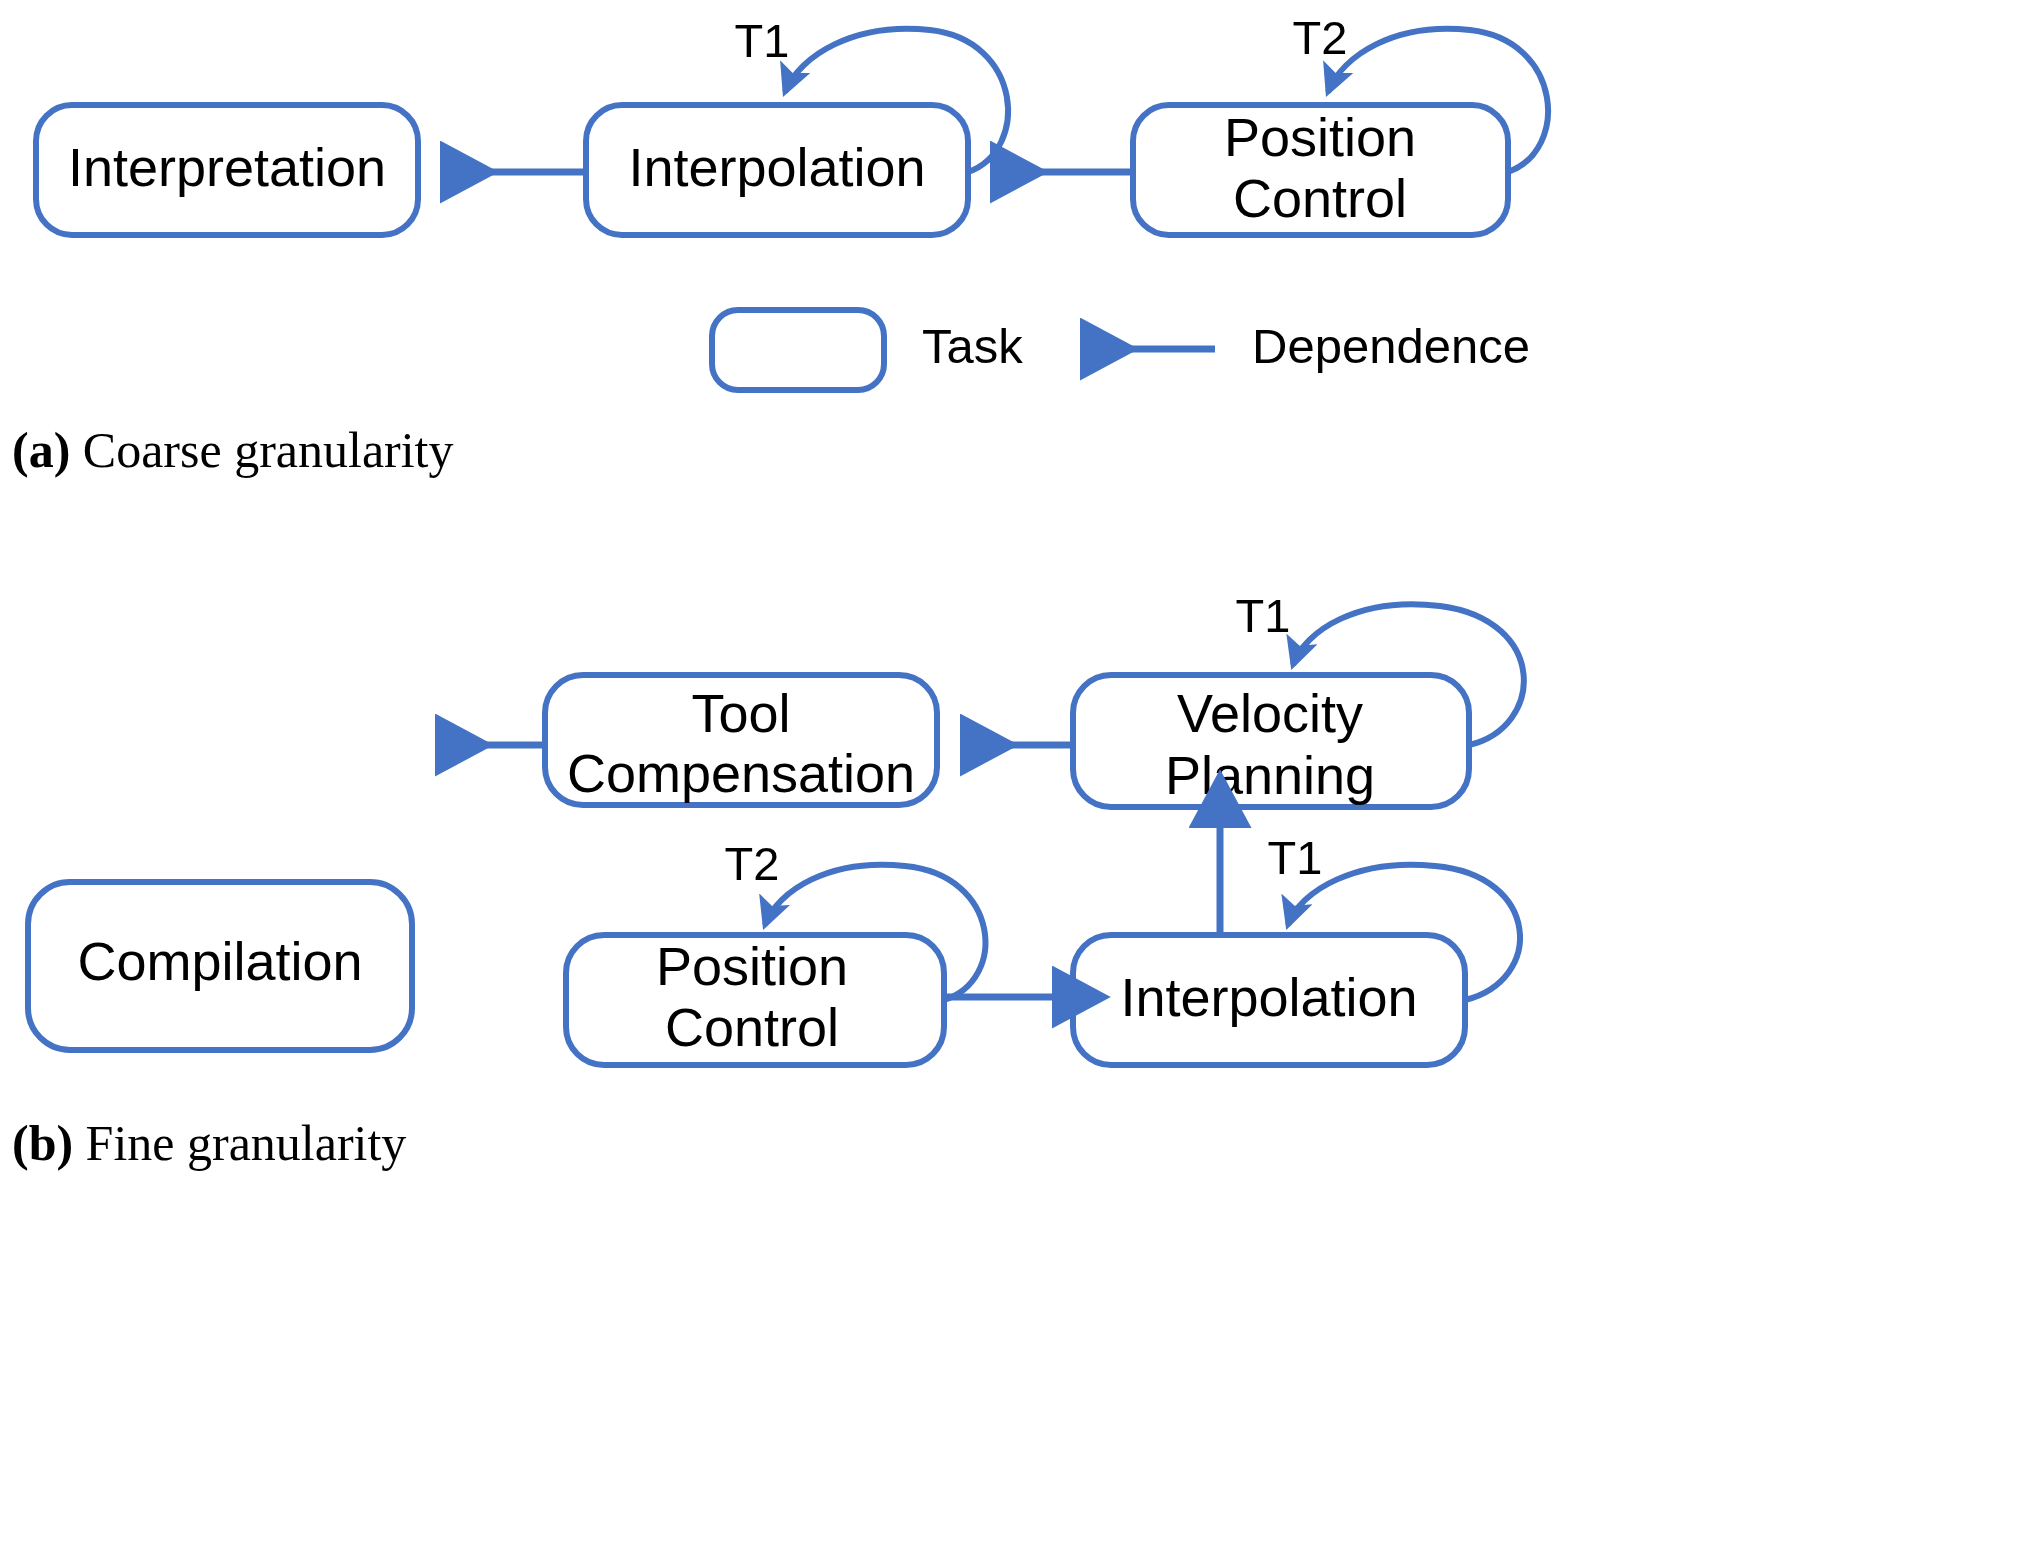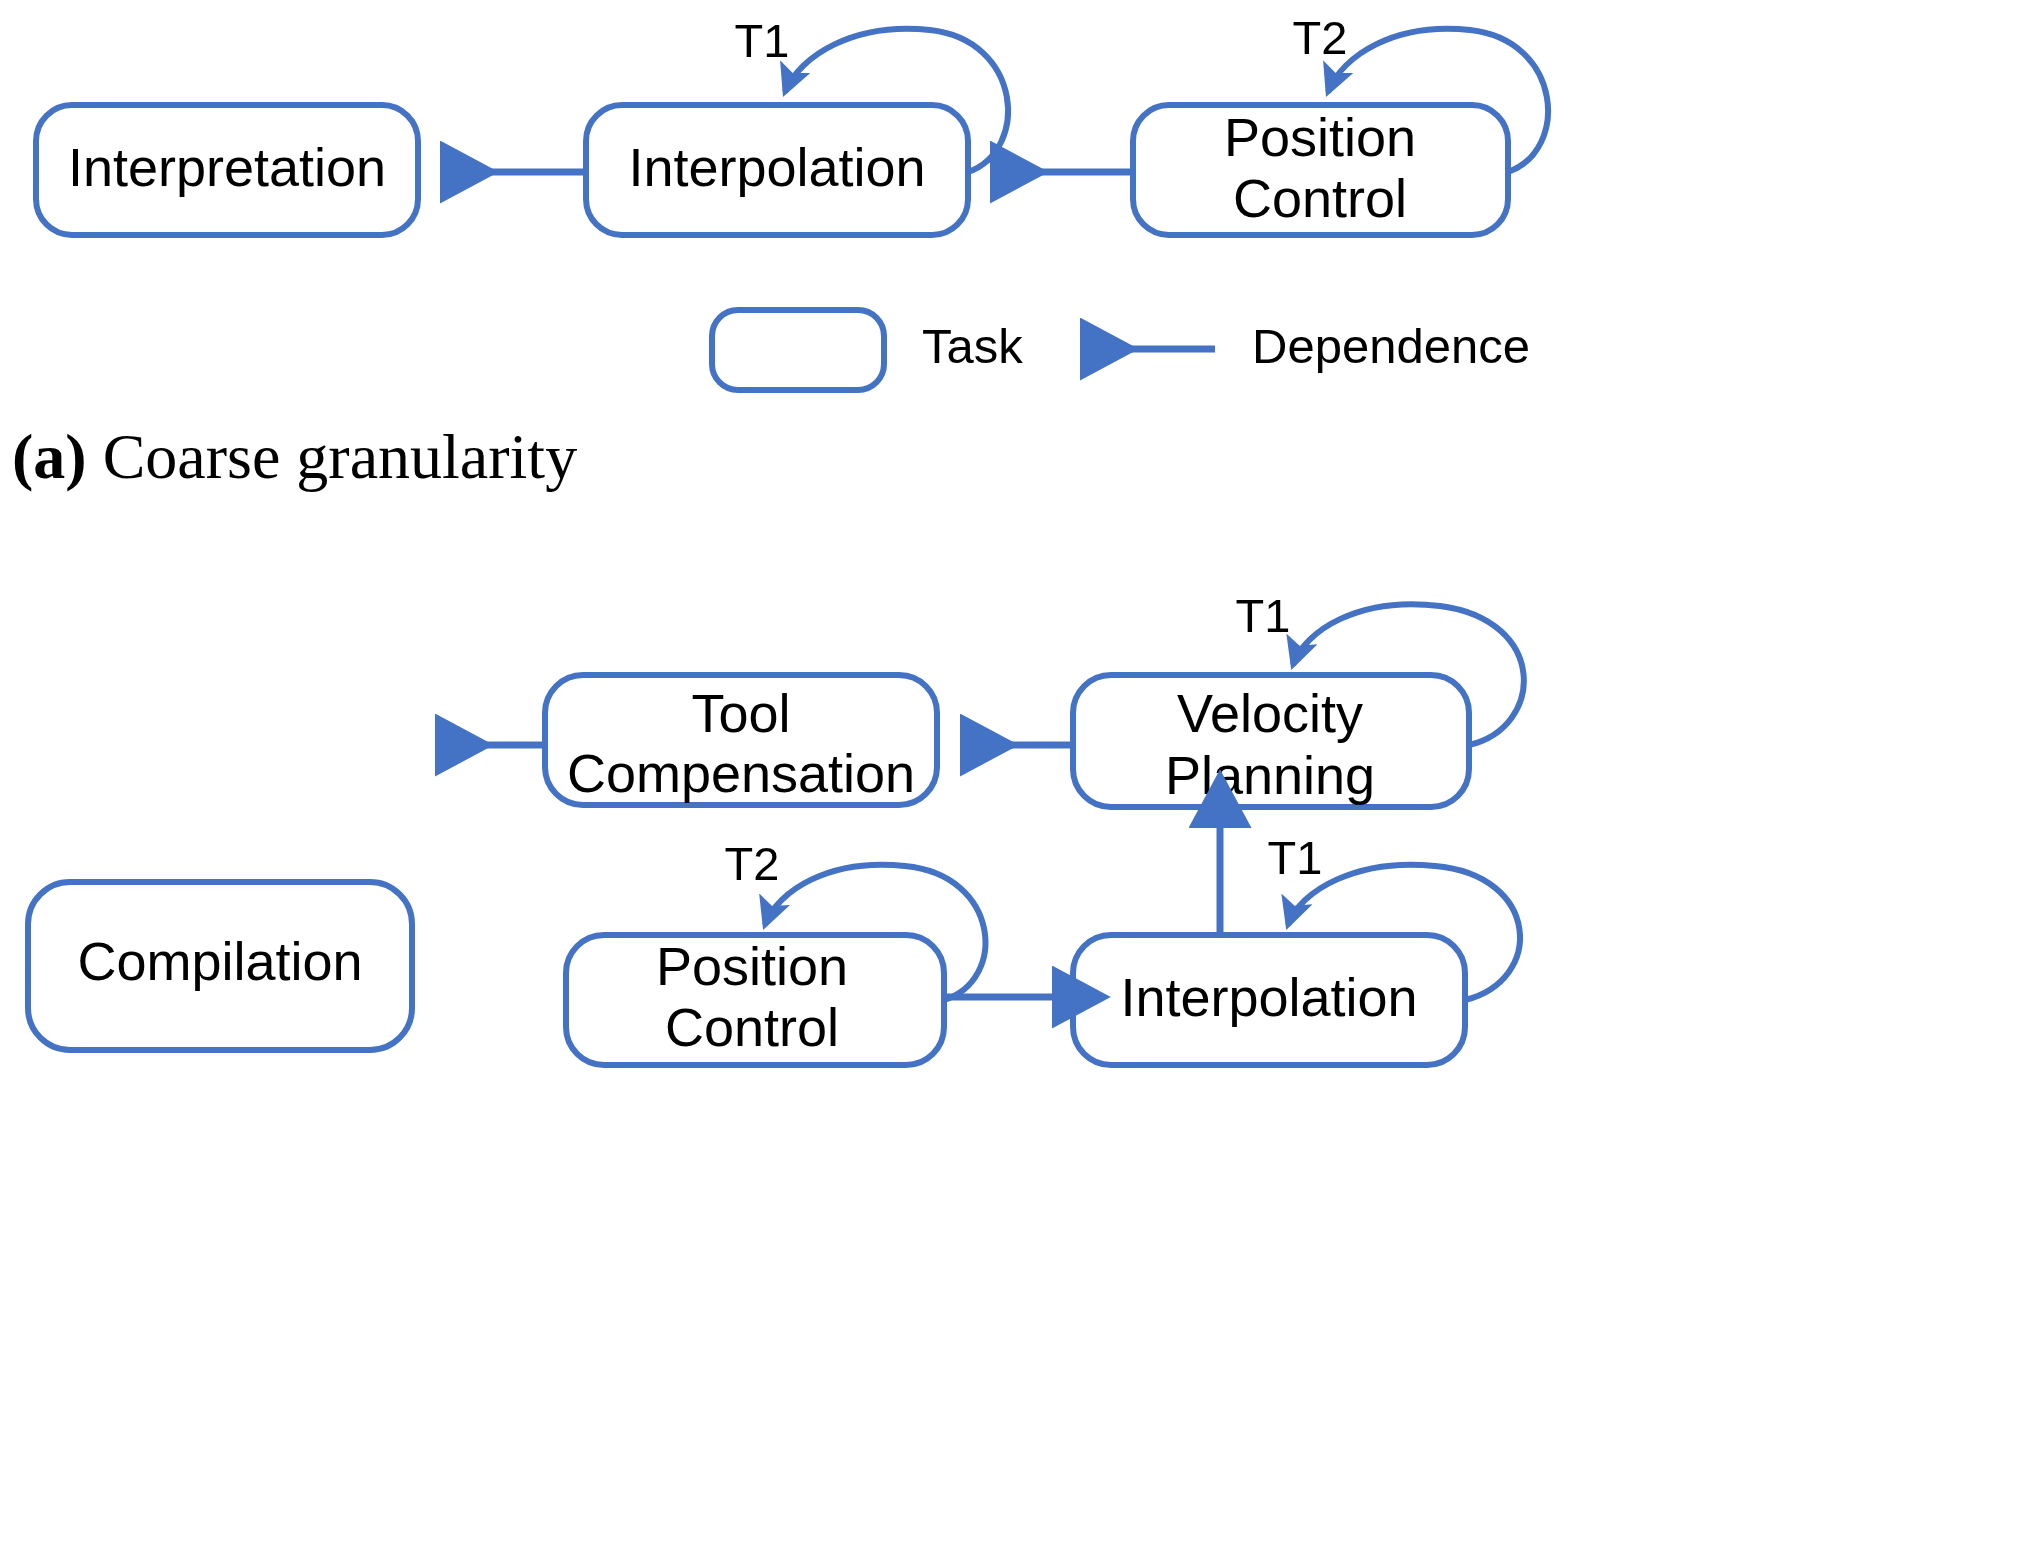--- a/index.html
+++ b/index.html
@@ -70,7 +70,7 @@
   .caption {
     position: absolute;
     font-family: "Liberation Serif", serif;
-    font-size: 64px;
+    font-size: 50px;
     color: #000000;
     white-space: nowrap;
     line-height: 1;

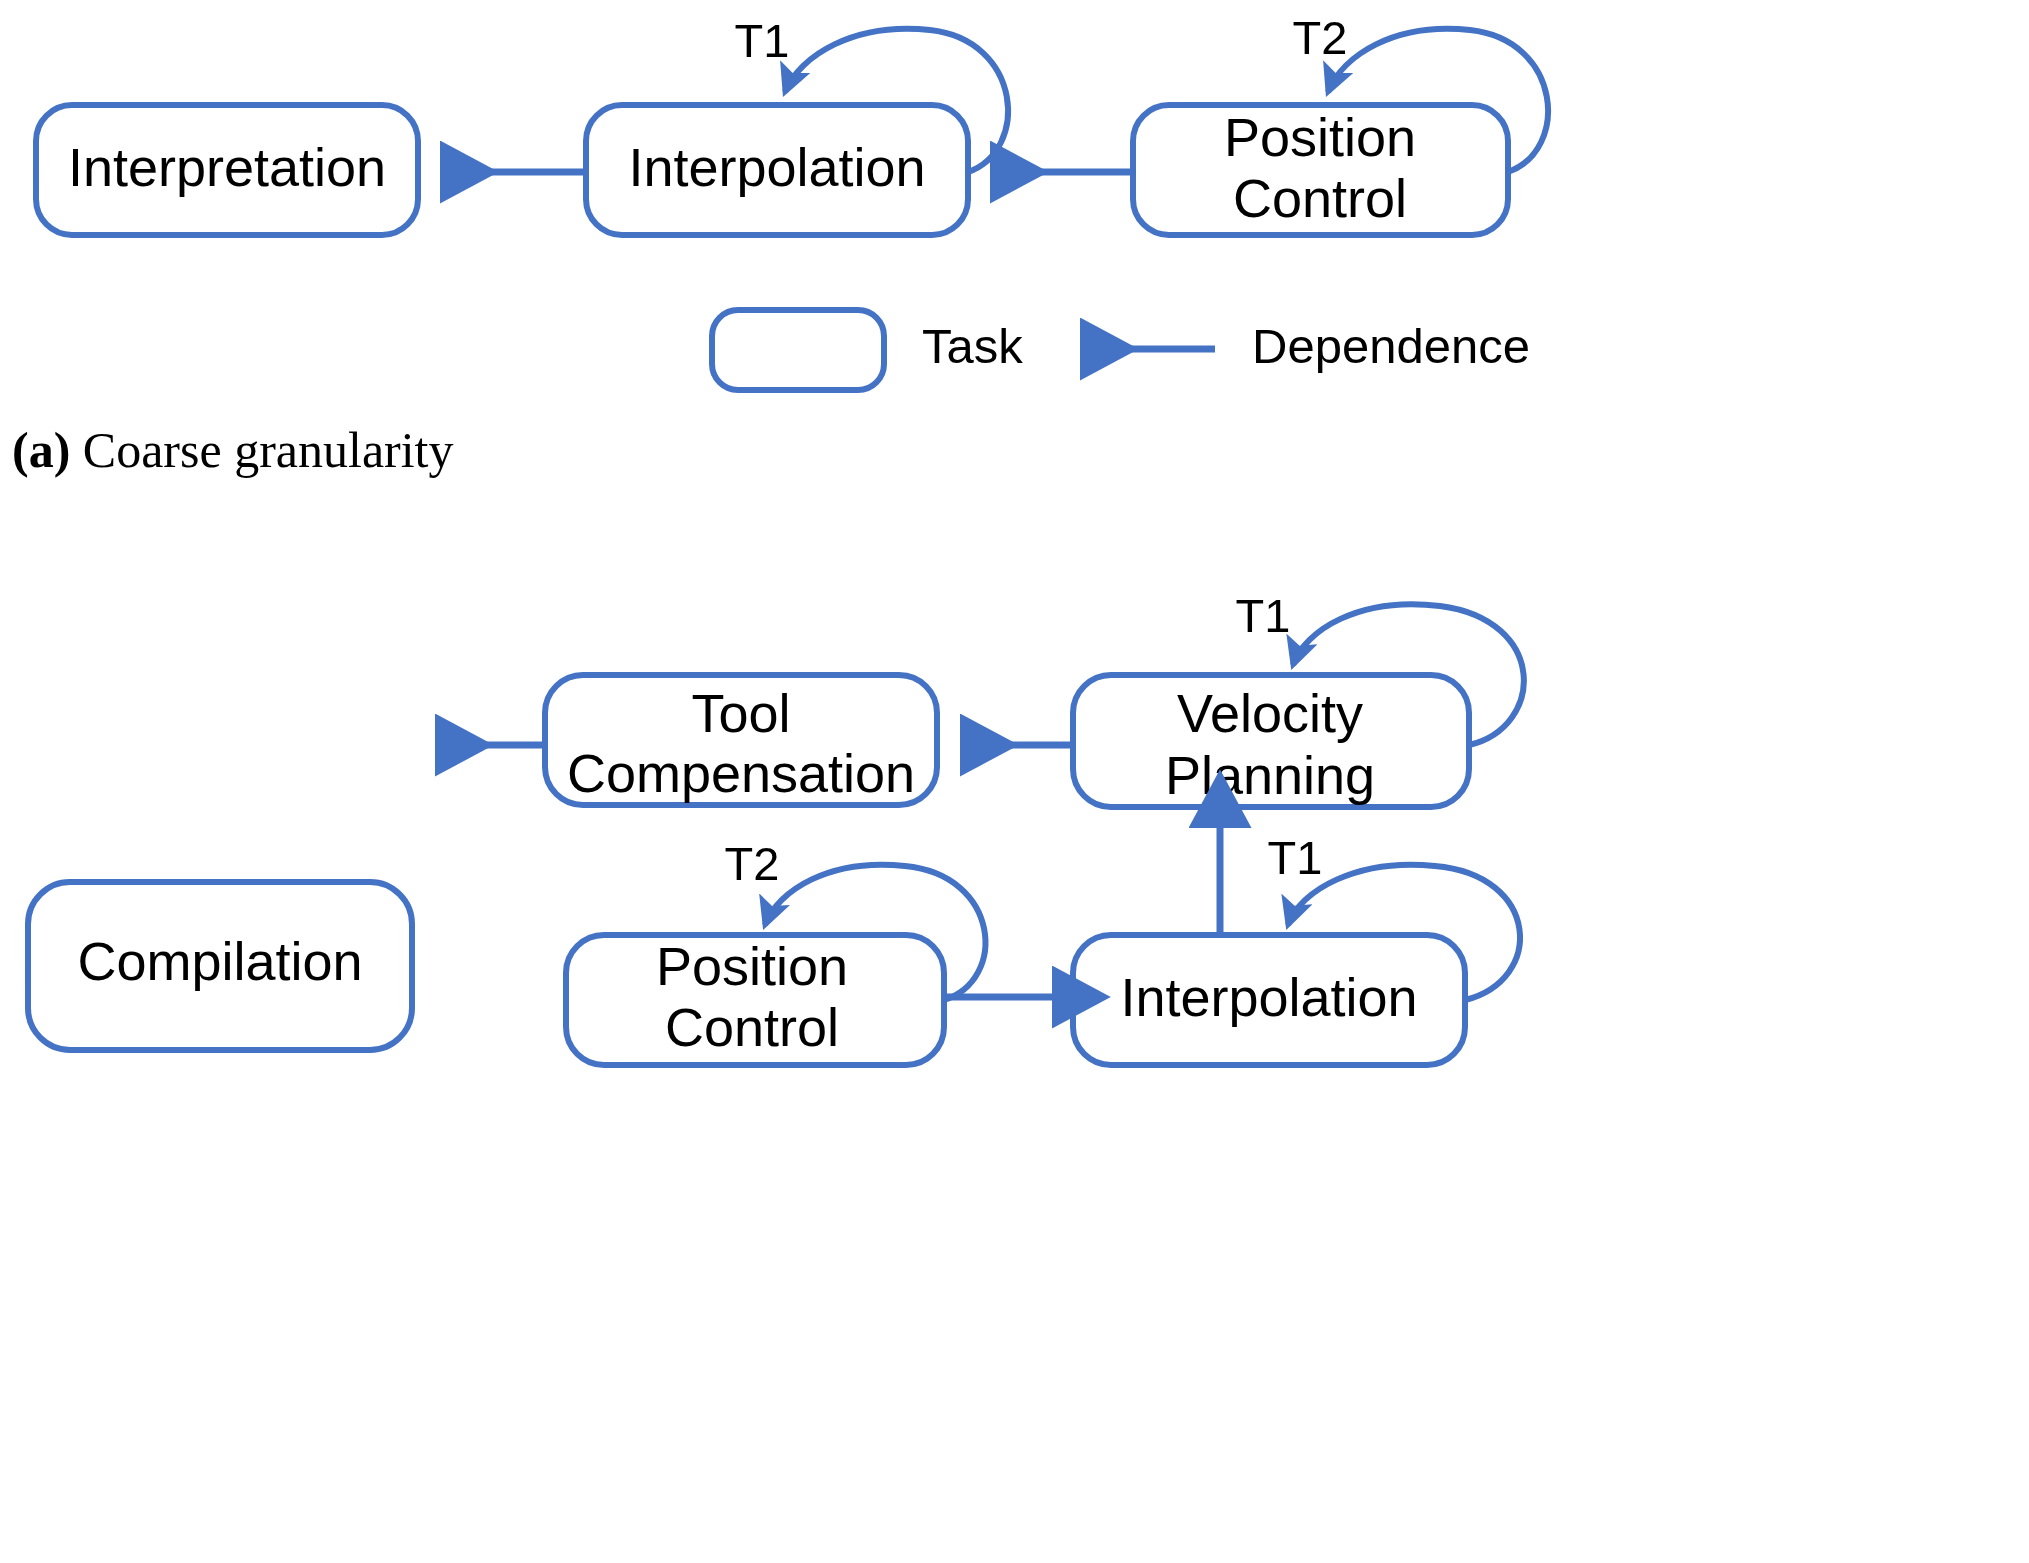--- a/index.html
+++ b/index.html
@@ -183,6 +183,9 @@
     <span class="tag">(a)</span><span> Coarse granularity</span>
   </div>
 
+  <div class="caption" id="caption-b">
+    <span class="tag">(b)</span><span> Fine granularity</span>
+  </div>
 
 </div>
 

